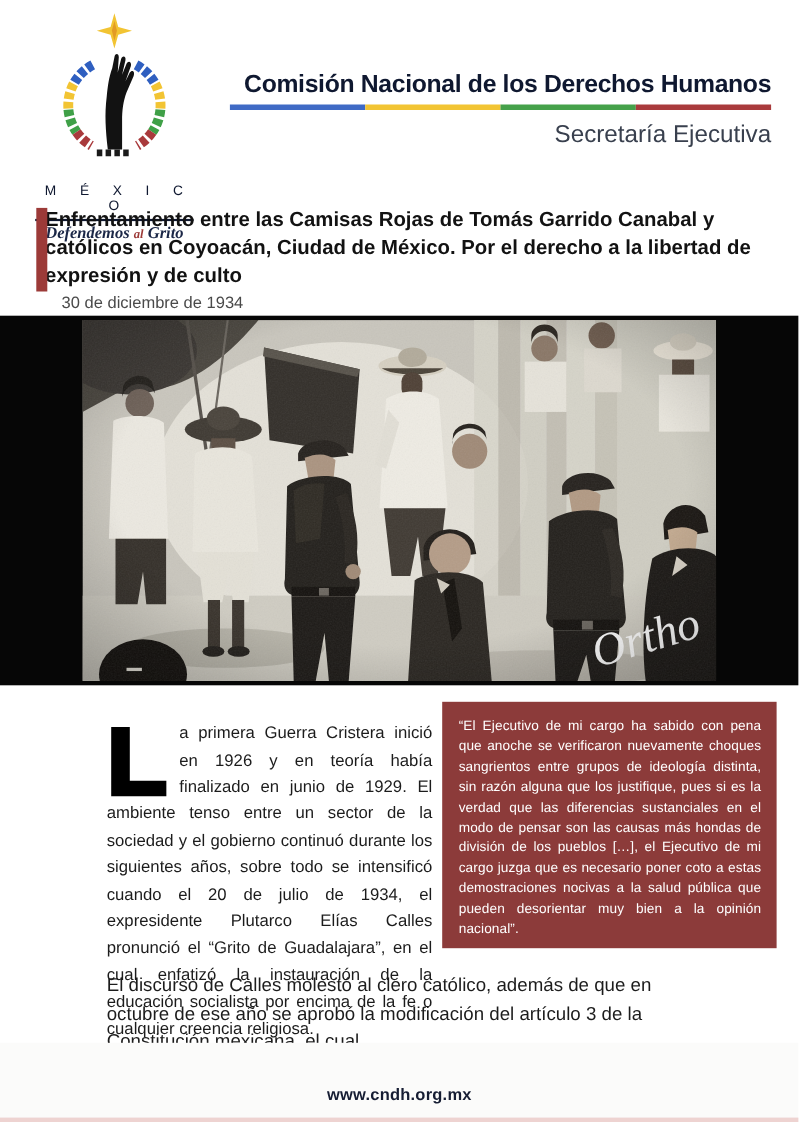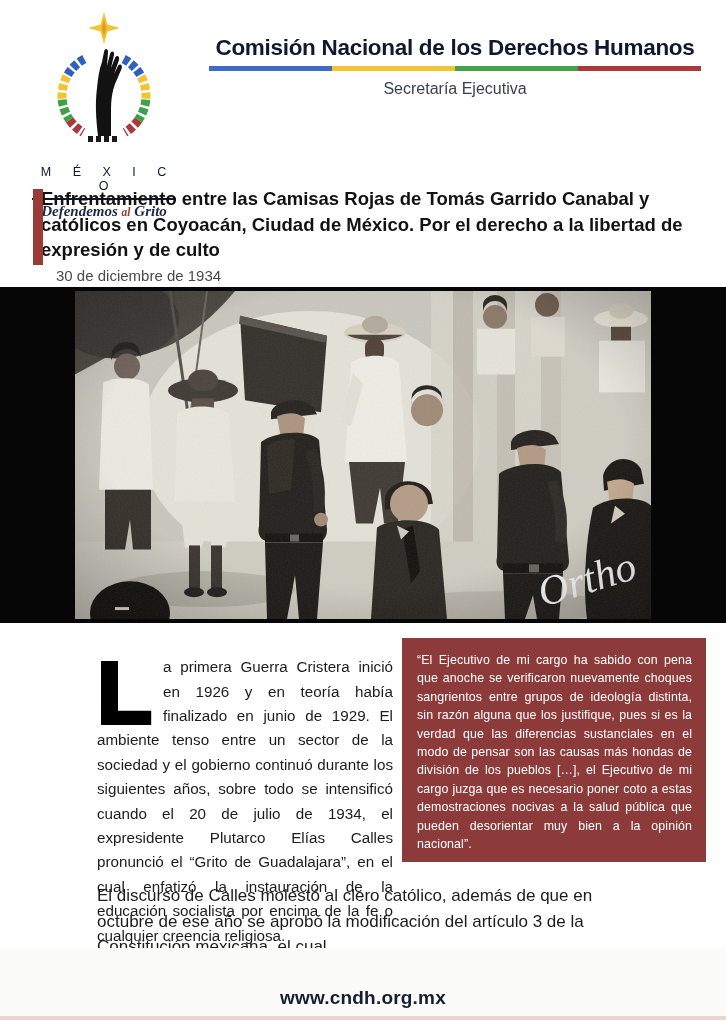--- a/index.html
+++ b/index.html
@@ -15,7 +15,7 @@
       font-family:"Liberation Serif",serif;font-style:italic;font-weight:700;font-size:15px;color:#1b2747;white-space:nowrap}
   .tag-al{color:#9c3a38;font-size:11.5px}
 
-  .org-block{right:25px;top:35px;width:492px;text-align:center}
+  .org-block{right:25px;top:64px;width:492px;text-align:right}
   .org-name{font-size:22.5px;font-weight:800;color:#0f1830;white-space:nowrap;letter-spacing:-0.3px}
   .color-bar{display:flex;height:5px;margin-top:5px}
   .color-bar span{flex:1}

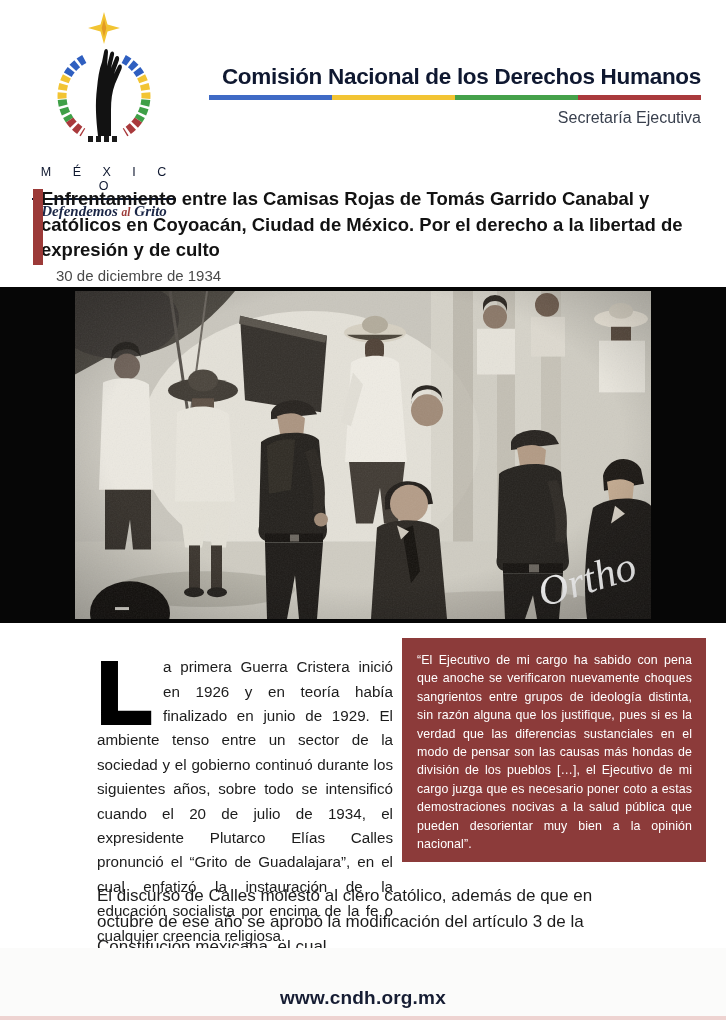--- a/index.html
+++ b/index.html
@@ -20,7 +20,7 @@
   .color-bar{display:flex;height:5px;margin-top:5px}
   .color-bar span{flex:1}
   .seg-blue{background:#3f6ac5}.seg-yellow{background:#f2c433}.seg-green{background:#45a14a}.seg-red{background:#a93a3c}
-  .dept{margin-top:9px;font-size:16px;color:#39404e;font-weight:500}
+  .dept{margin-top:9px;font-size:22px;color:#39404e;font-weight:500}
 
   
   .title-block{left:33px;top:186px;width:672px}

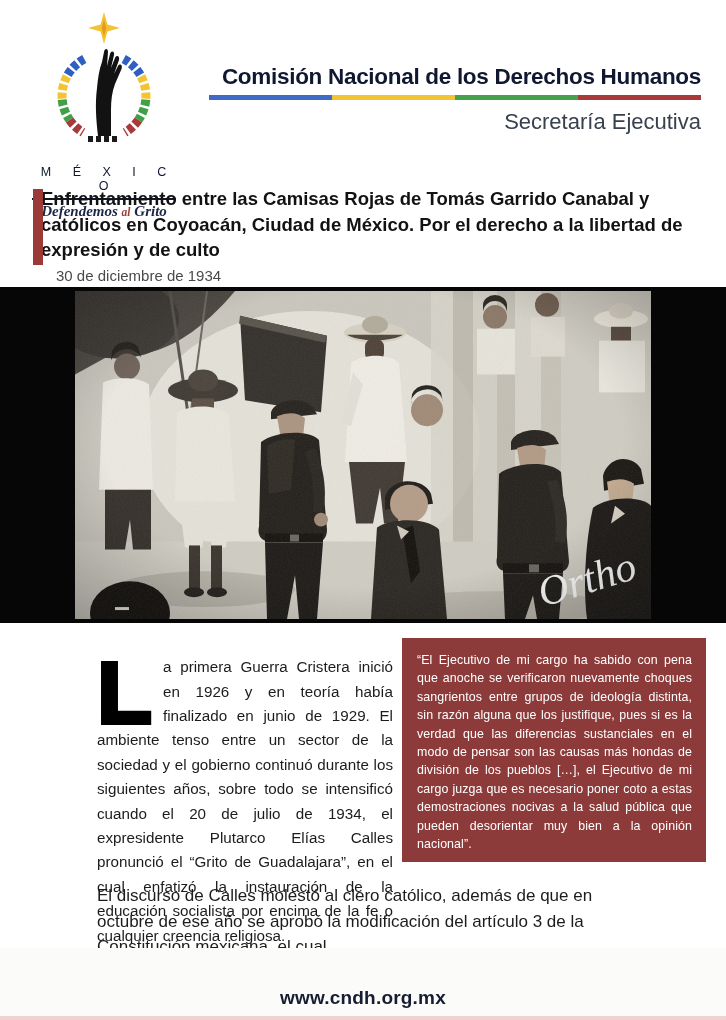--- a/index.html
+++ b/index.html
@@ -48,7 +48,7 @@
 
   
   .footer-bg{left:0;top:948px;width:726px;height:72px;background:#fbfbfa}
-  .footer-url{left:0;top:987px;width:726px;text-align:center;font-size:19px;
+  .footer-url{left:0;top:987px;width:726px;text-align:center;font-size:15px;
       font-weight:700;color:#161d33;letter-spacing:0.2px}
   .bottom-strip{left:0;bottom:0;width:726px;height:4px;background:#eed3d1}
 </style>

